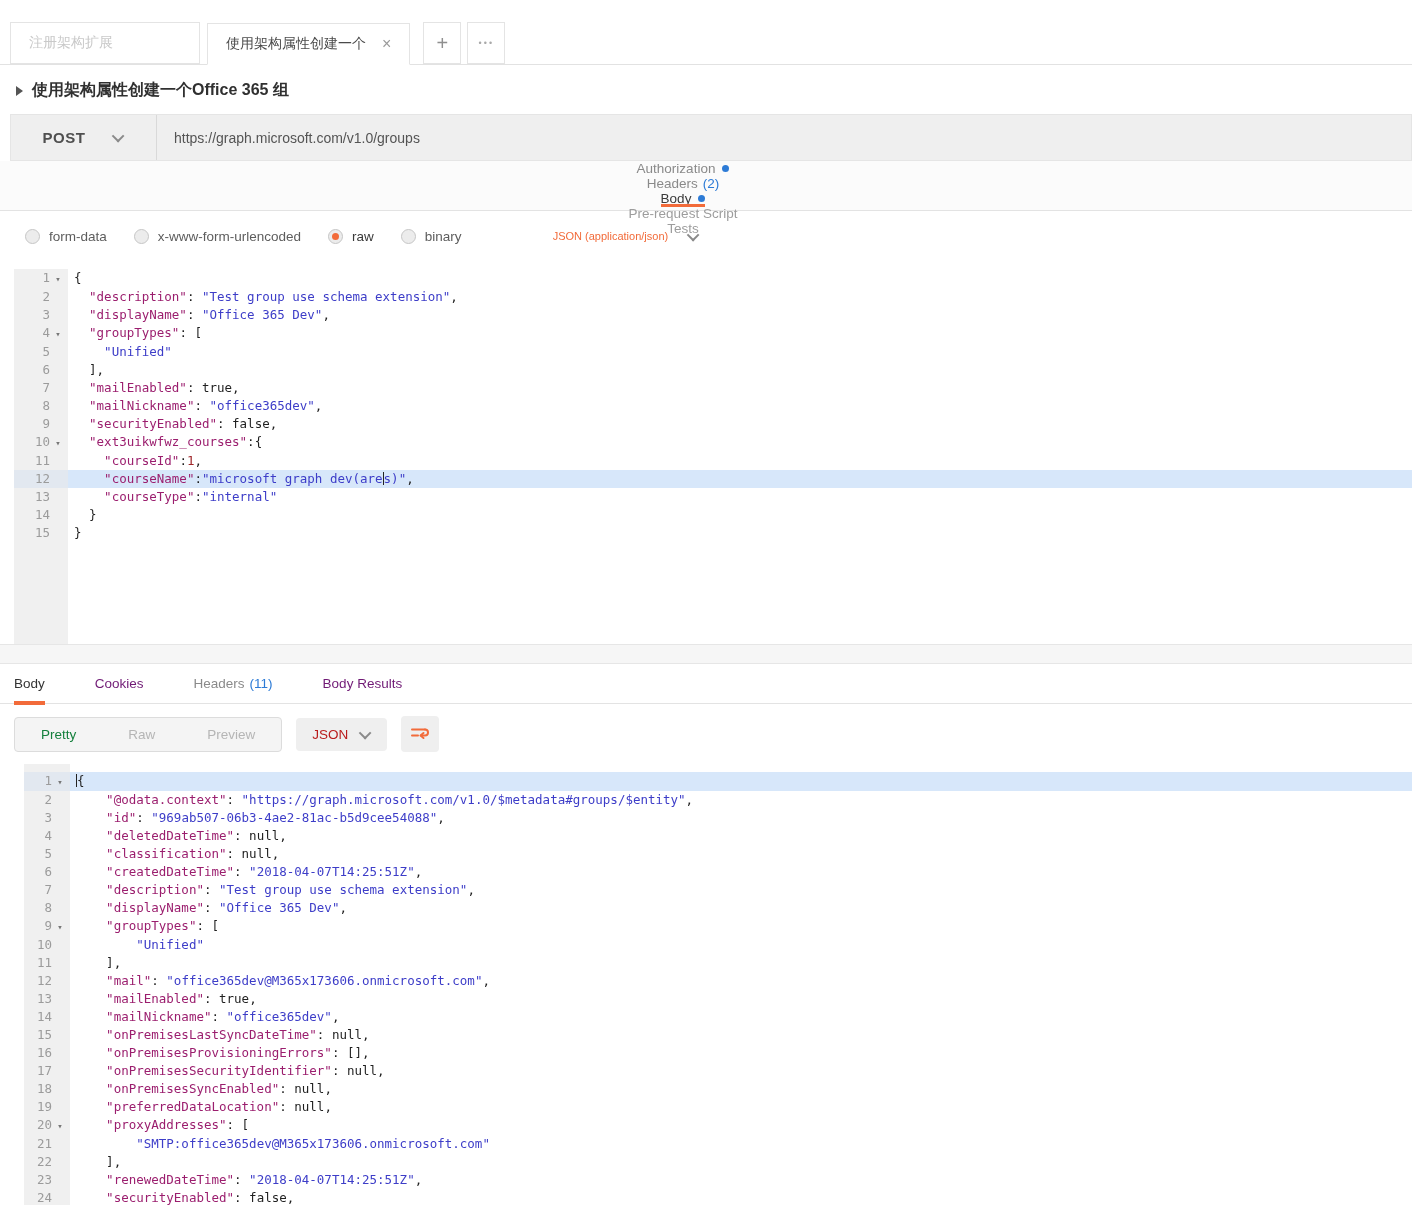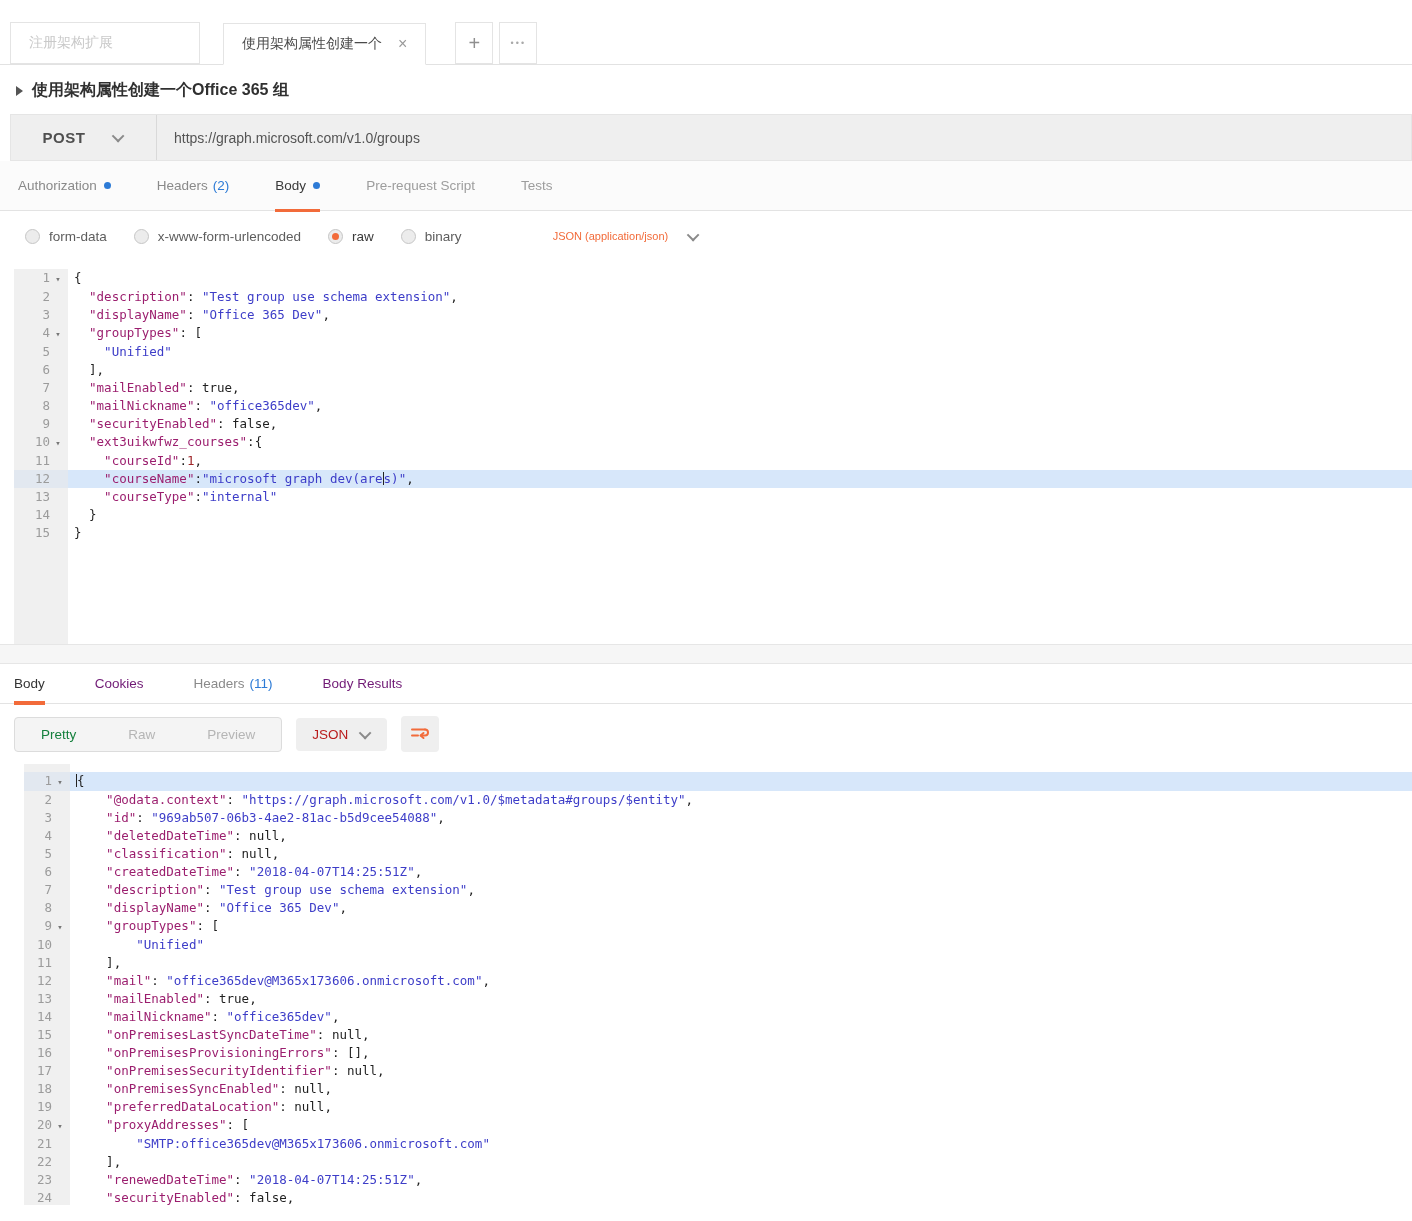--- a/index.html
+++ b/index.html
@@ -9,7 +9,7 @@
   
   .tabbar { padding:22px 0 0 10px; border-bottom:1px solid #e2e2e2; display:flex; align-items:flex-end; background:#fff; }
   .tab { height:42px; padding:0 18px; display:flex; align-items:center; background:#fff;
-         border:1px solid #e4e4e4; font-size:14px; margin-right:23px; }
+         border:1px solid #e4e4e4; font-size:14px; margin-right:7px; }
   .tab.inactive { color:#c9c9c9; width:190px; }
   .tab.active { color:#4a4a4a; margin-bottom:-1px; border-bottom-color:#fff; }
   .tab-close { color:#9a9a9a; font-size:16px; margin-left:16px; cursor:pointer; }

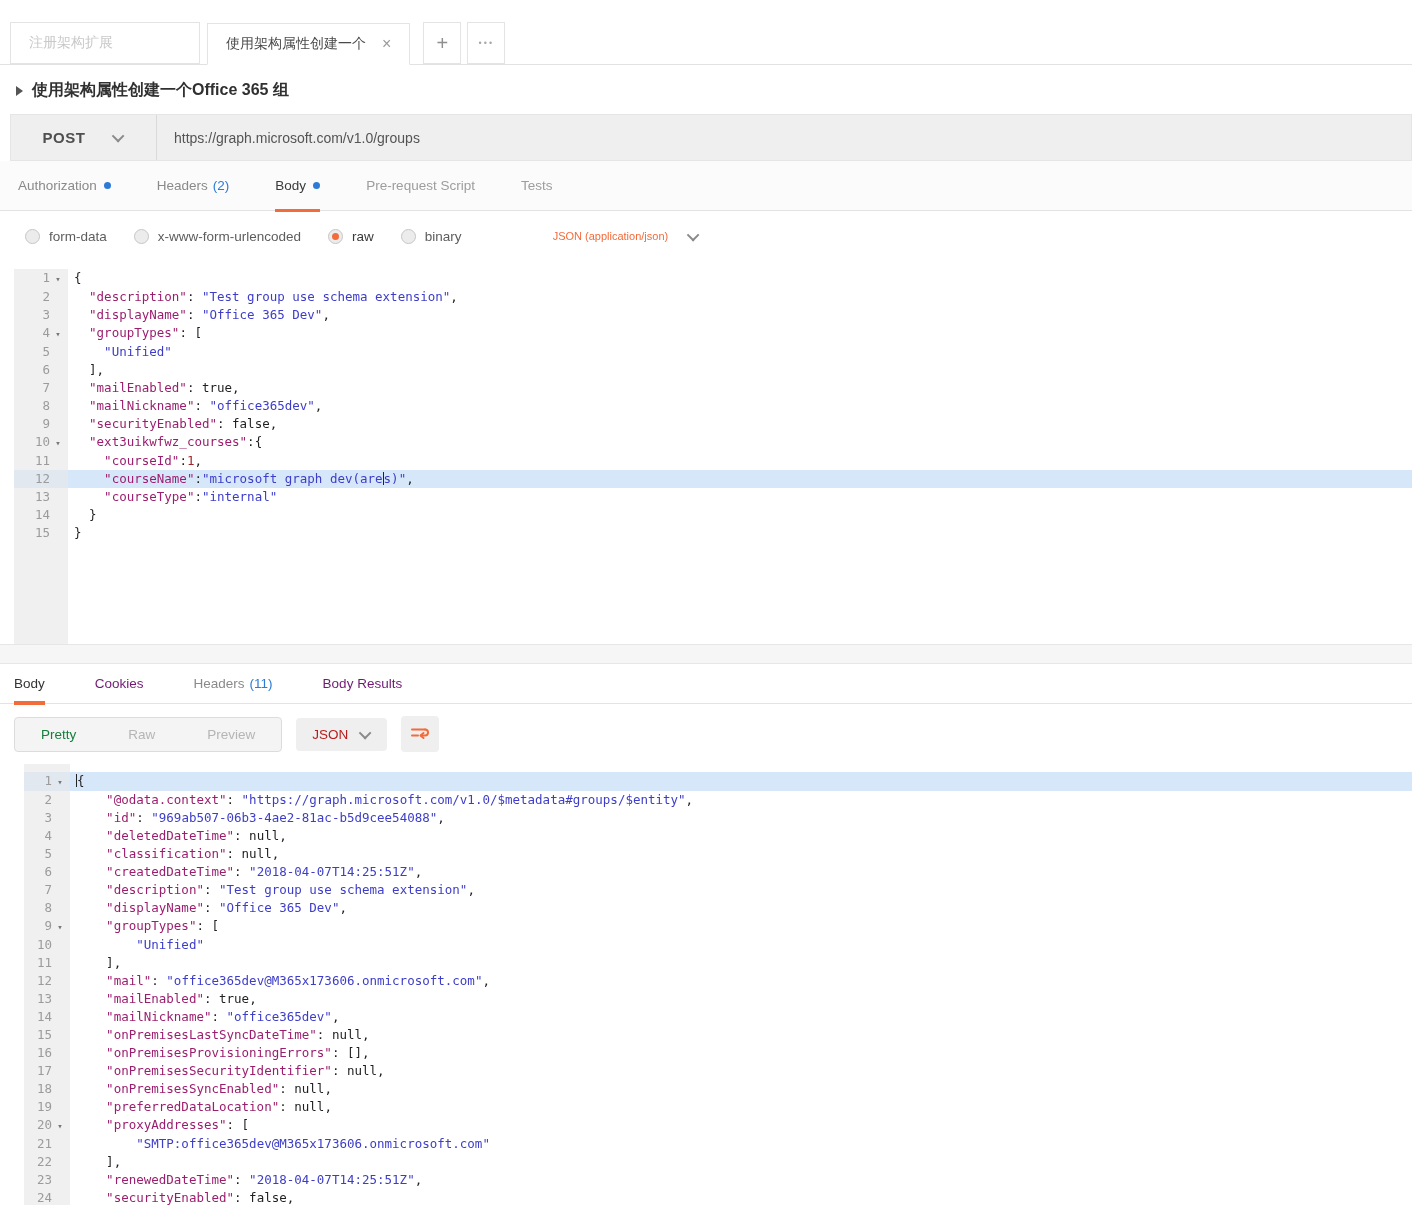--- a/index.html
+++ b/index.html
@@ -35,8 +35,8 @@
   .url-input { flex:1; display:flex; align-items:center; padding-left:17px; font-size:14px; color:#545454; }
 
   
-  .rtabs { height:50px; display:flex; align-items:center; padding-left:18px;
-           border-bottom:1px solid #e3e3e3; background:#fbfbfb; }
+  .rtabs { height:50px; display:flex; align-items:center; 
+           border-bottom:1px solid #e3e3e3; background:#fbfbfb;flex-direction:column; }
   .rtab { position:relative; height:50px; display:flex; align-items:center; margin-right:46px;
           font-size:13.5px; color:#8a8a8a; cursor:pointer; }
   .rtab .count { color:#2d7bd6; margin-left:5px; }

